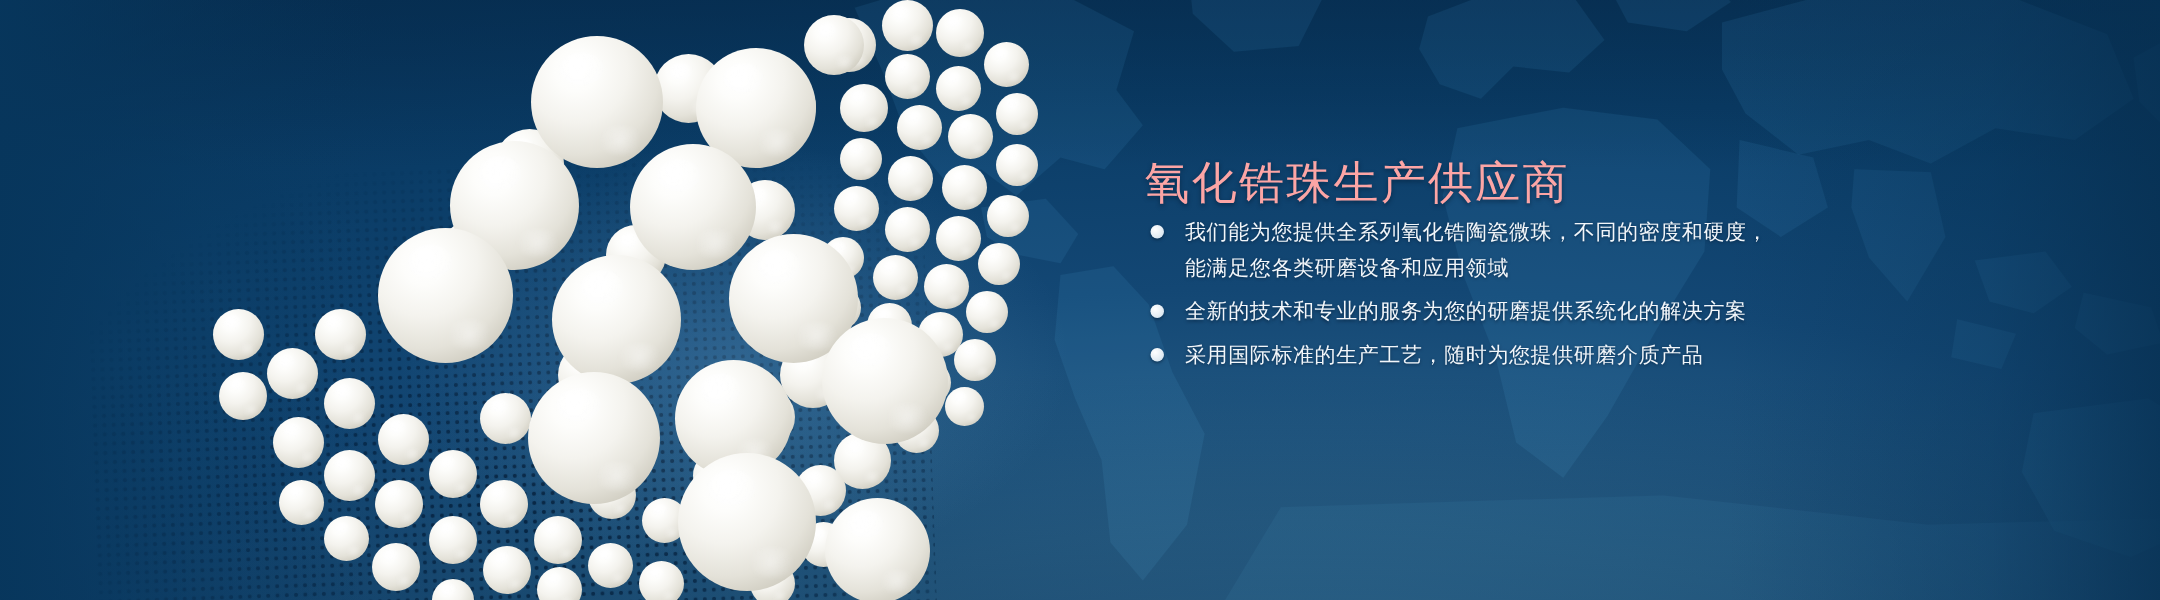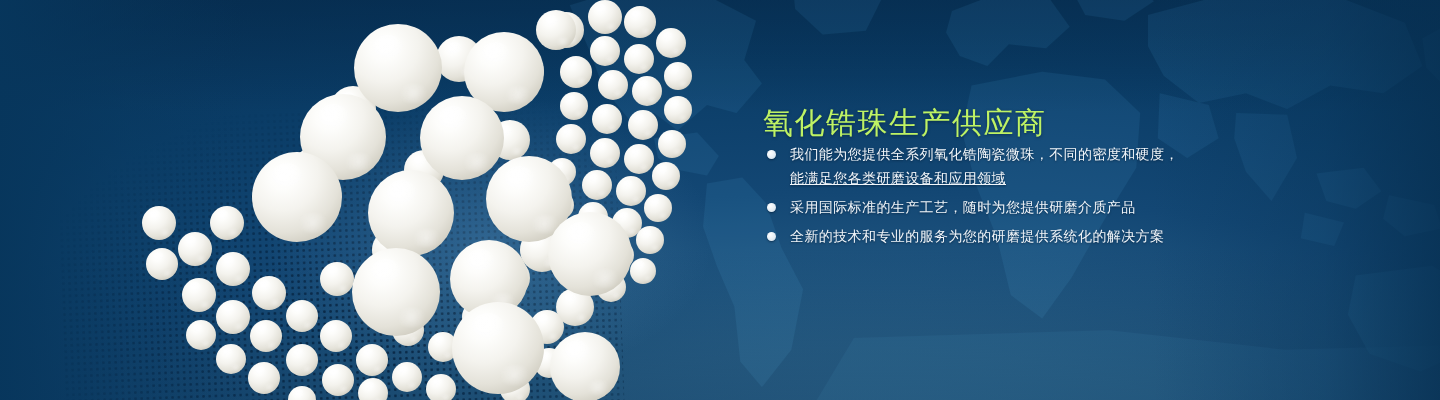--- a/index.html
+++ b/index.html
@@ -104,7 +104,7 @@
     width:470px;
   }
   #title{
-    color:#bef264;
+    color:#fca5a5;
     font-size:30px;
     line-height:38px;
     letter-spacing:1.5px;

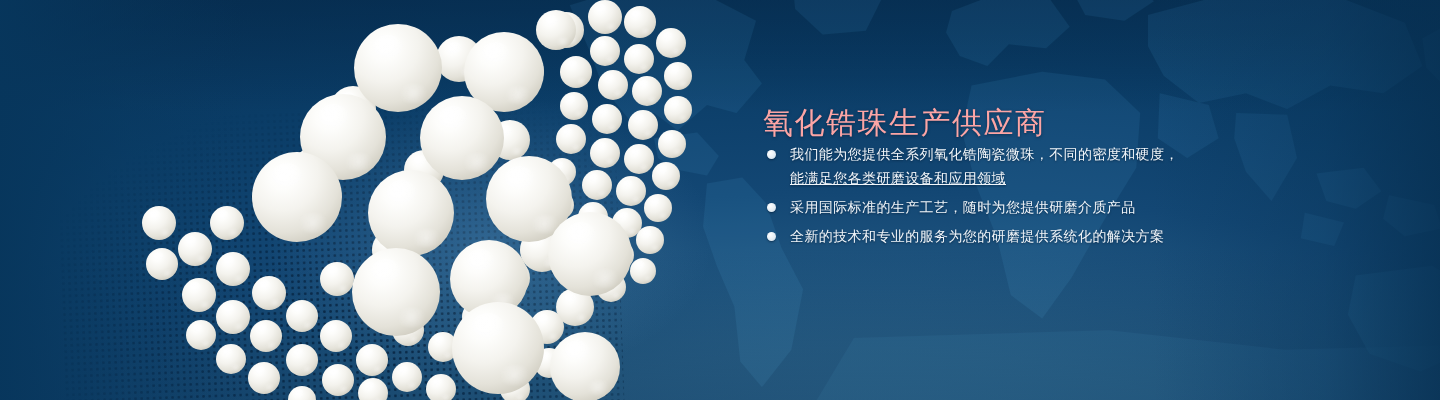--- a/index.html
+++ b/index.html
@@ -134,7 +134,7 @@
     box-shadow:0 1px 2px rgba(2,22,44,.5);
   }
   .bullet .txt{ display:block; }
-  .bullet .txt2{ display:block;text-decoration:underline; }
+  .bullet .txt2{ display:block; }
 </style>
 </head>
 <body>

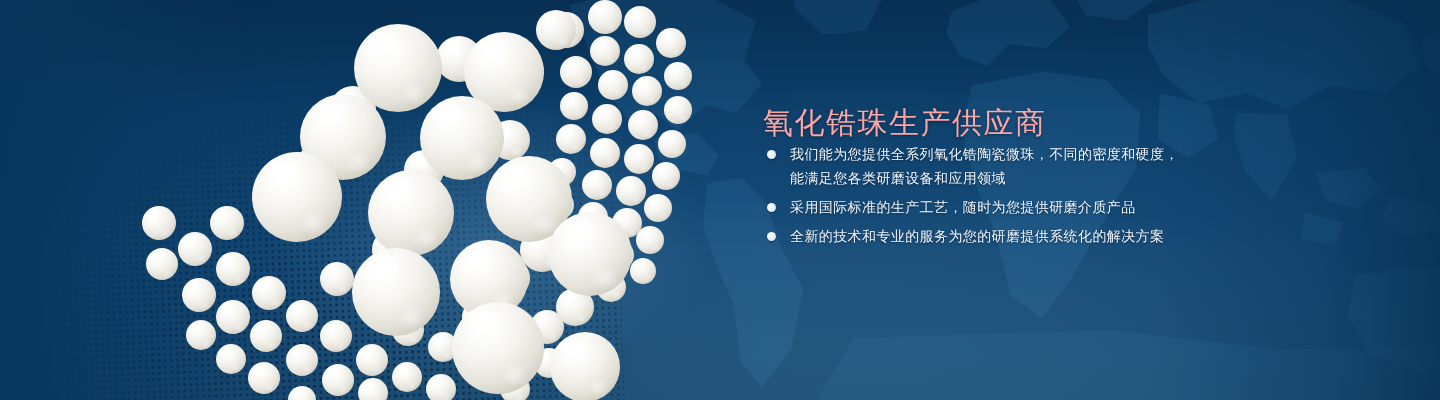--- a/index.html
+++ b/index.html
@@ -293,14 +293,14 @@
 
       <li class="bullet">
         <span class="dot"></span>
+        <span class="txt">全新的技术和专业的服务为您的研磨提供系统化的解决方案</span>
+      </li>
+
+      <li class="bullet">
+        <span class="dot"></span>
         <span class="txt">采用国际标准的生产工艺，随时为您提供研磨介质产品</span>
       </li>
 
-      <li class="bullet">
-        <span class="dot"></span>
-        <span class="txt">全新的技术和专业的服务为您的研磨提供系统化的解决方案</span>
-      </li>
-
     </ul>
   </div>
 

